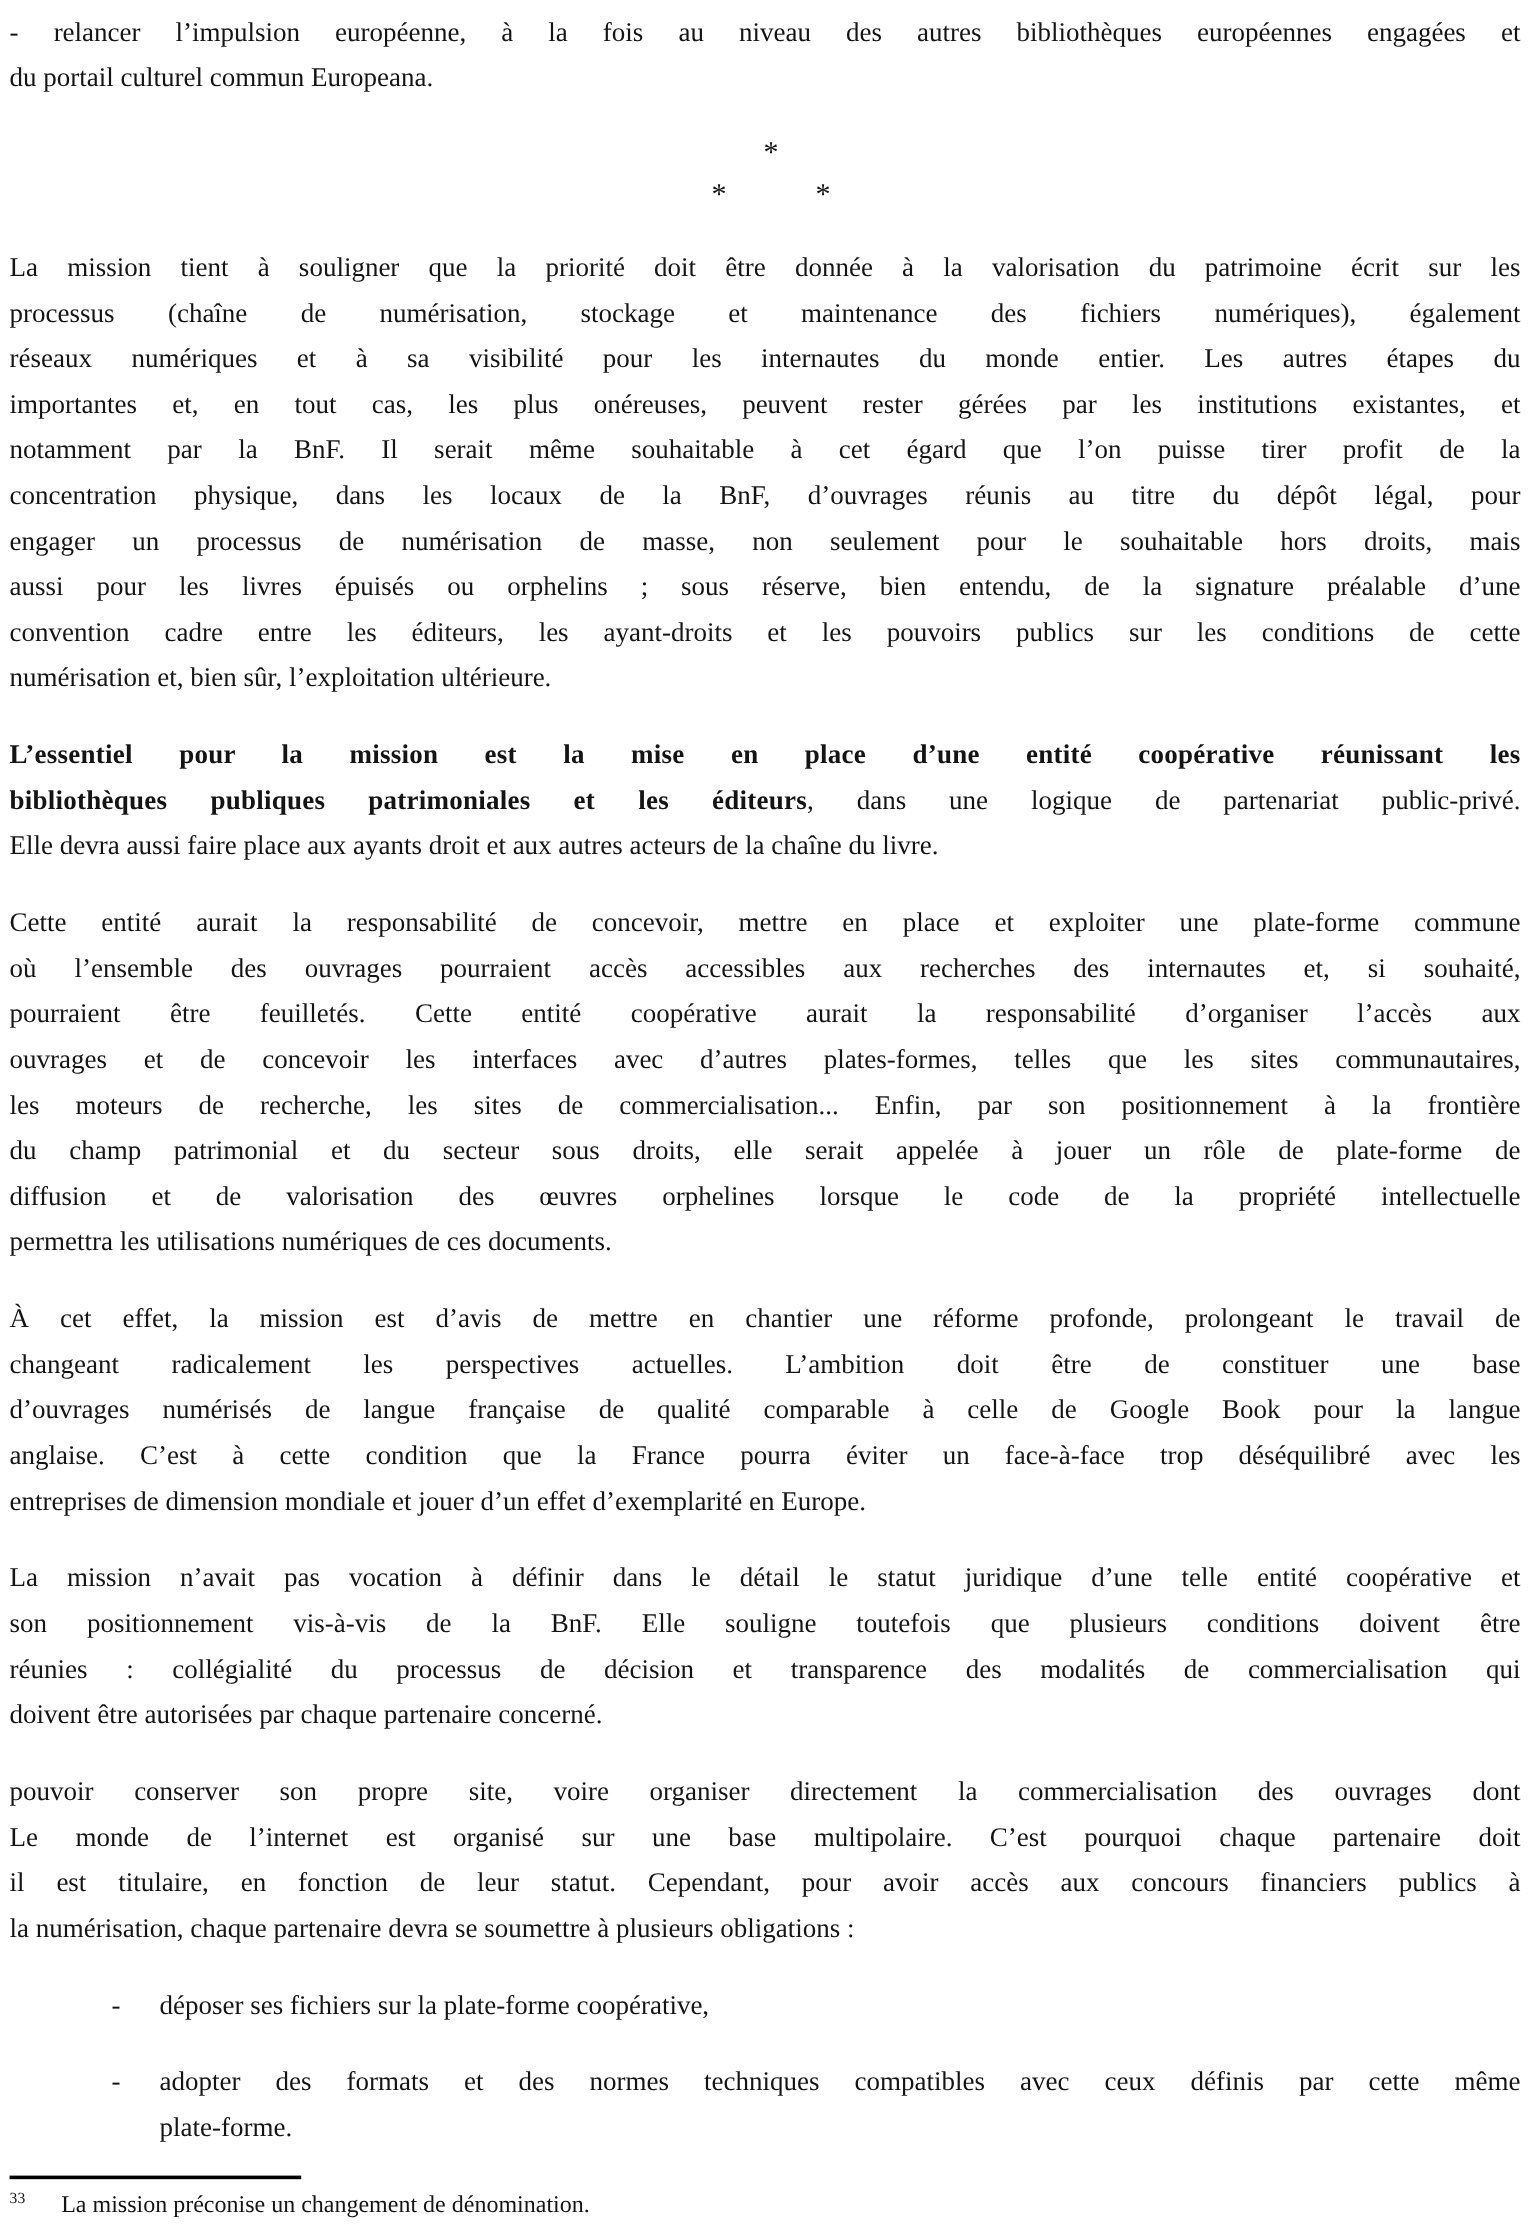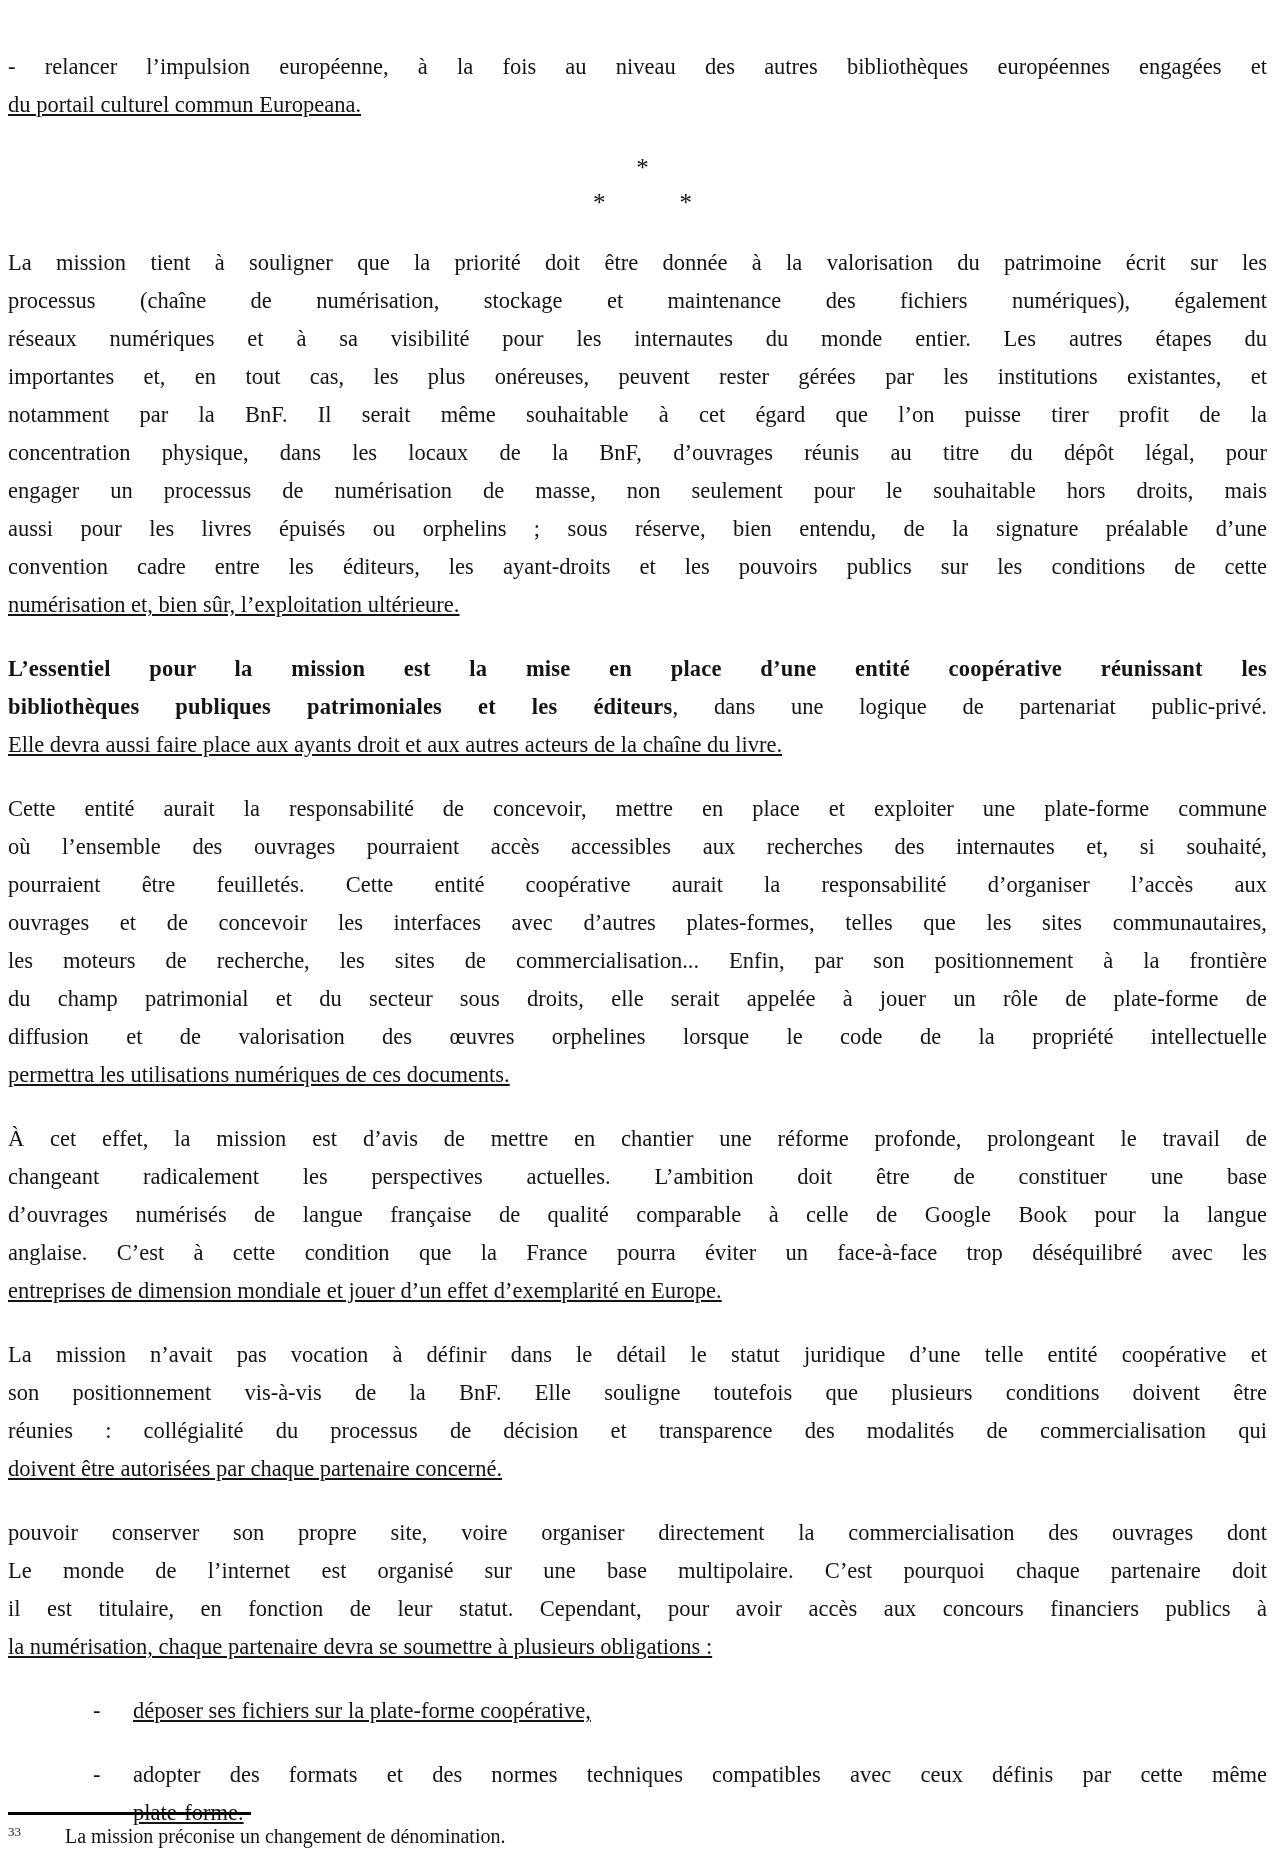--- a/index.html
+++ b/index.html
@@ -20,7 +20,6 @@
     top: 8px;
     left: 8px;
     right: 12px;
-    margin-top: 40px;
   }
   .para { margin: 0 0 26px 0; }
   .line {

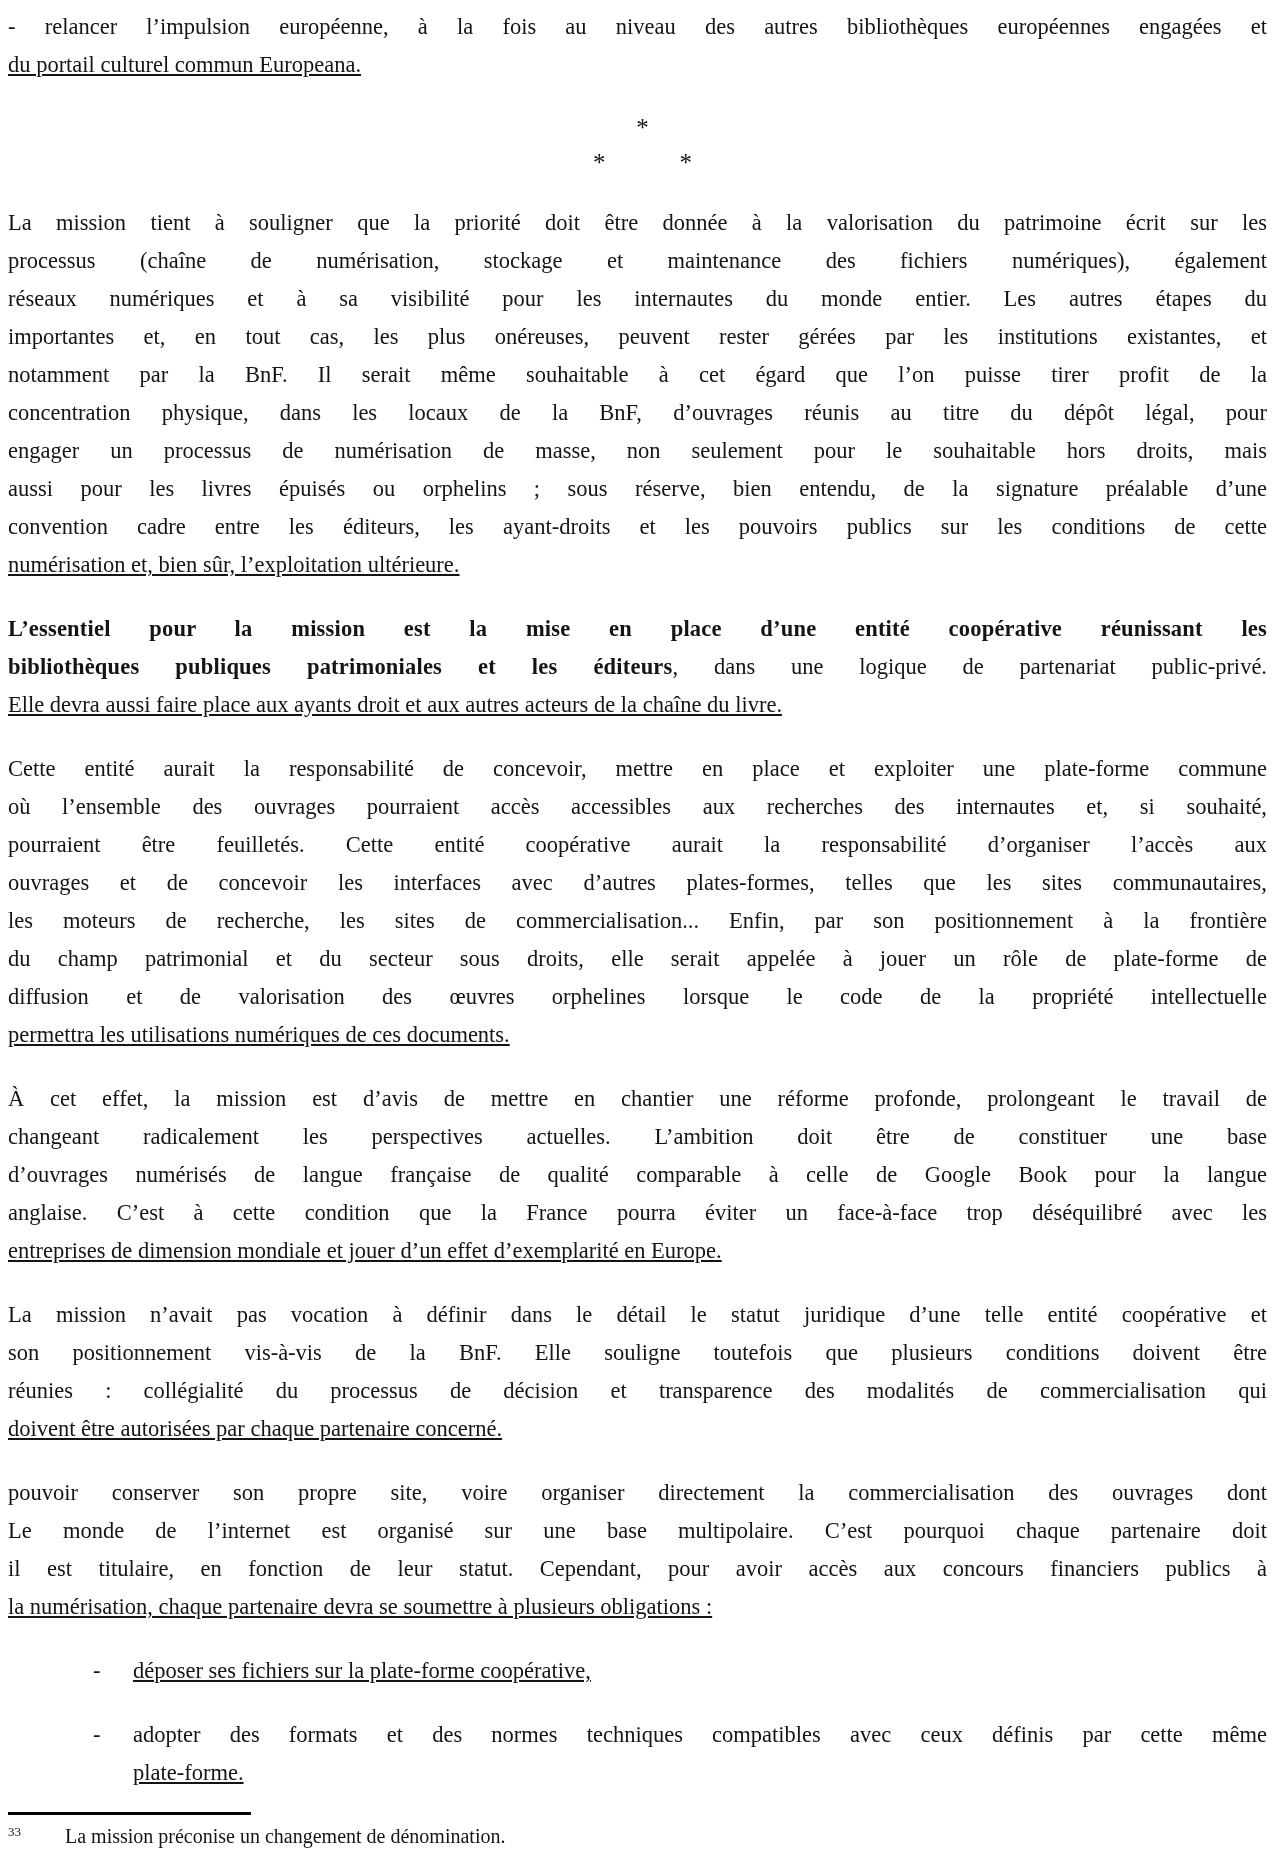--- a/index.html
+++ b/index.html
@@ -26,7 +26,7 @@
     text-align: justify;
     text-align-last: justify;
   }
-  .line.last { text-align-last: left; text-decoration: underline; }
+  .line.last { text-align-last: left; }
   .seg-b { font-weight: bold; letter-spacing: 0.2px; }
   .seg-sup {
     font-size: 13px;

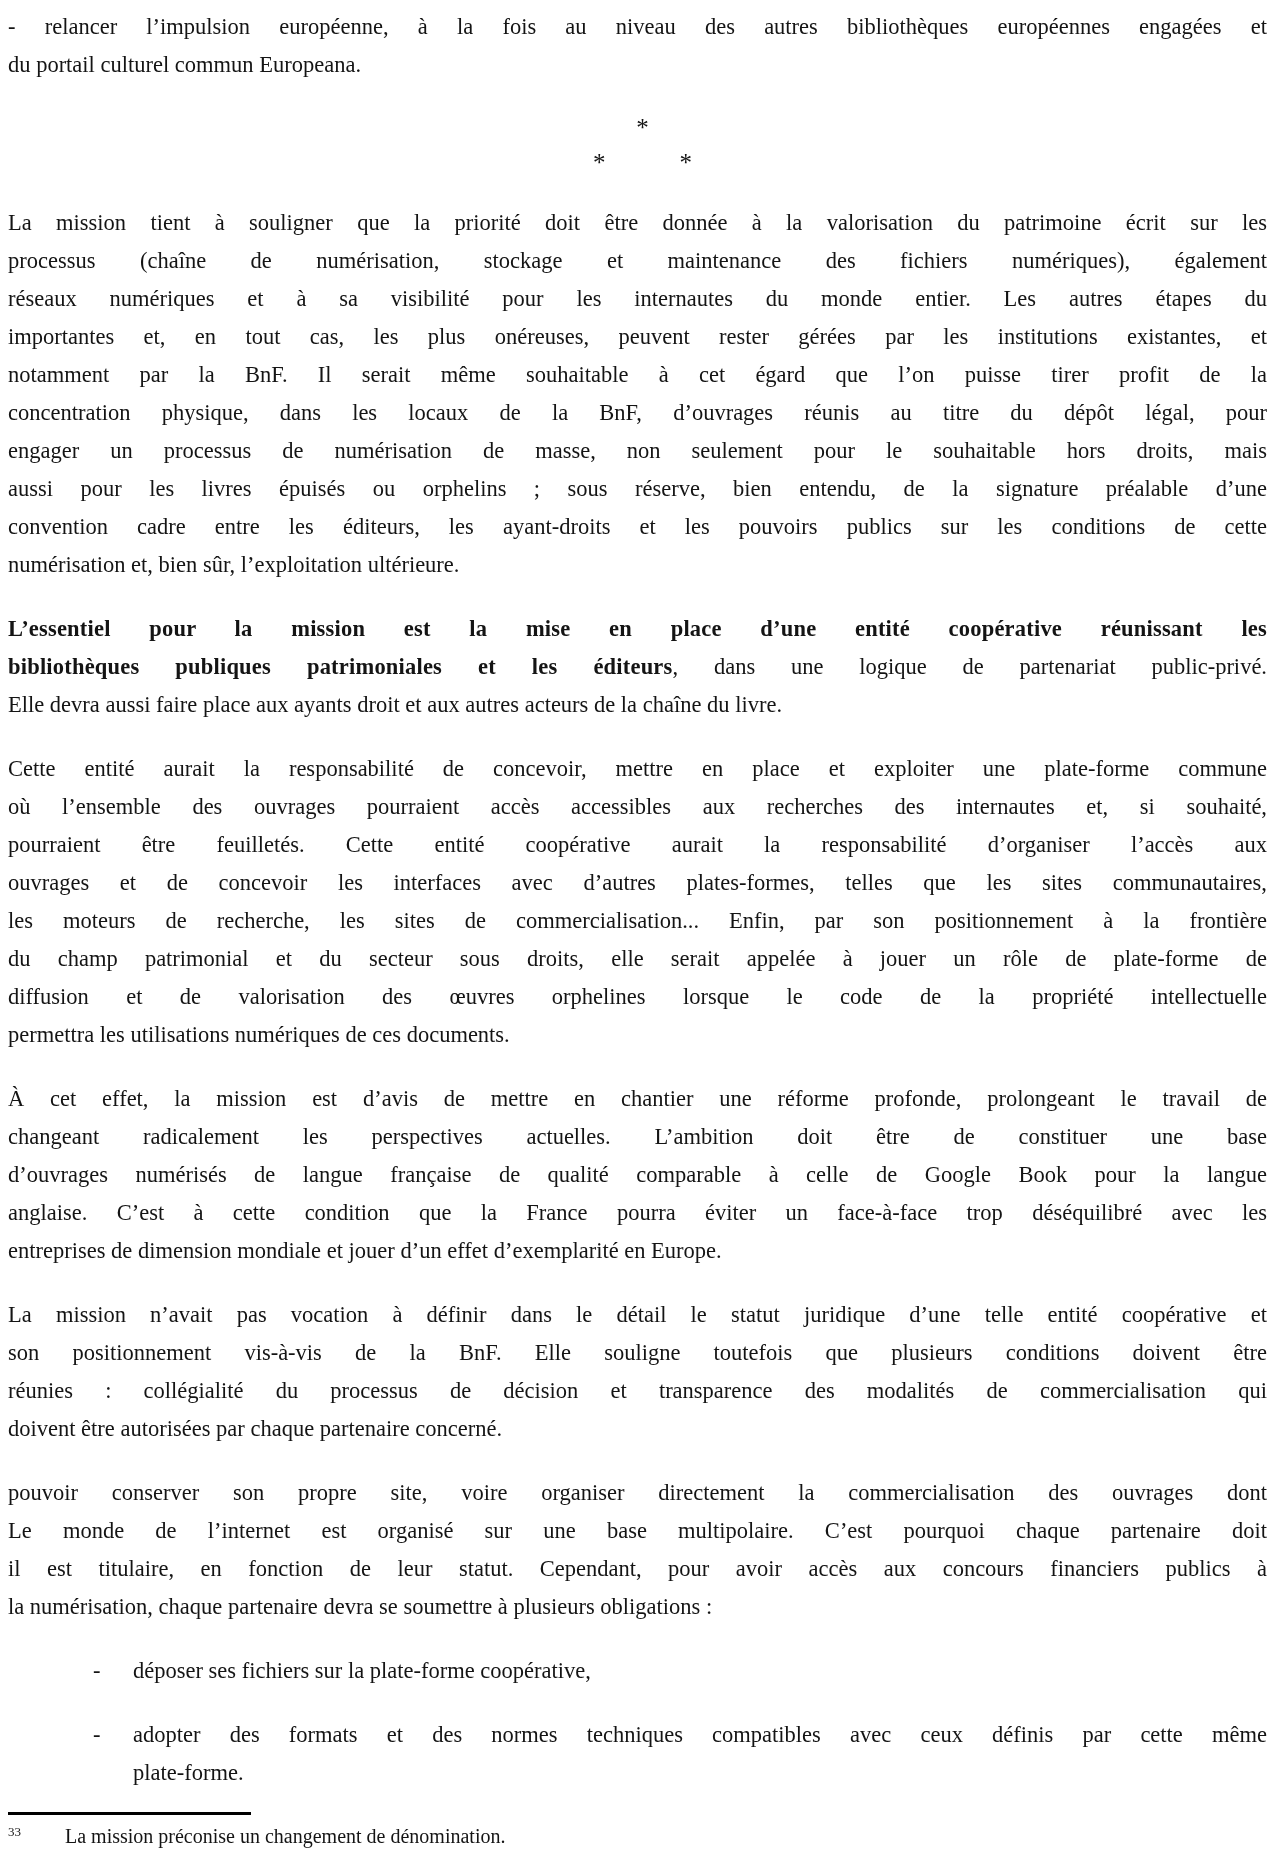--- a/index.html
+++ b/index.html
@@ -66,7 +66,7 @@
     position: relative;
     top: -7px;
     display: inline-block;
-    margin-right: 44px;
+    margin-right: 30px;
   }
 </style>
 </head>

